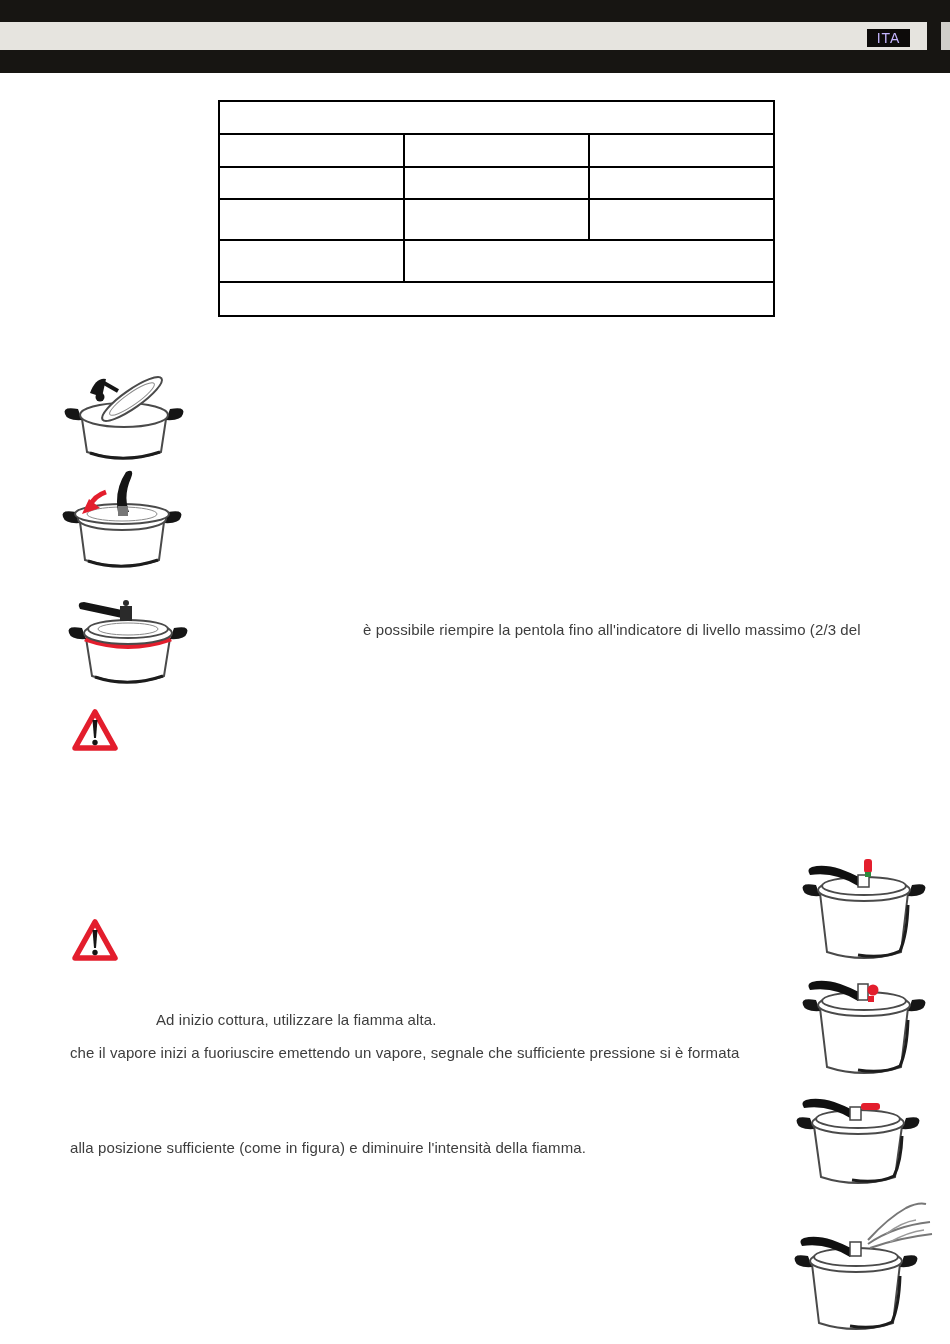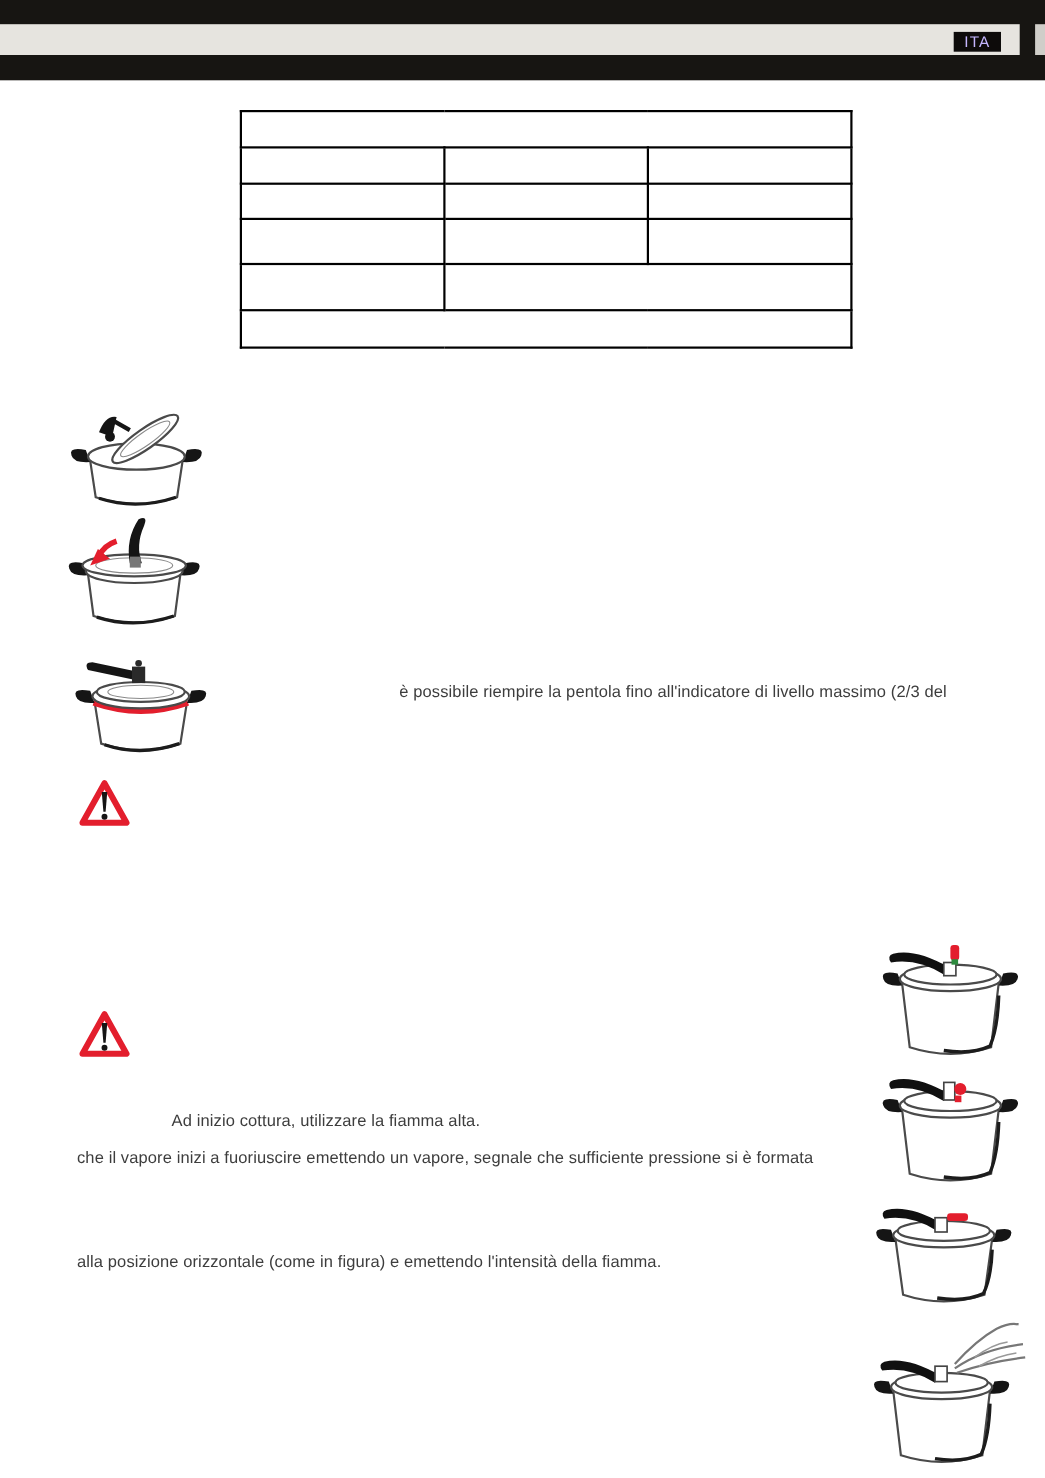--- a/index.html
+++ b/index.html
@@ -166,7 +166,7 @@
 
   <div class="cap cap-flame">Ad inizio cottura, utilizzare la fiamma alta.</div>
   <div class="cap cap-lever2">che il vapore inizi a fuoriuscire emettendo un vapore, segnale che sufficiente pressione si è formata</div>
-  <div class="cap cap-horiz">alla posizione orizzontale (come in figura) e emettendo l'intensità della fiamma.</div>
+  <div class="cap cap-horiz">alla posizione sufficiente (come in figura) e diminuire l'intensità della fiamma.</div>
 
   <div class="fig fig-cooker1">
     <svg viewBox="0 0 130 112">

